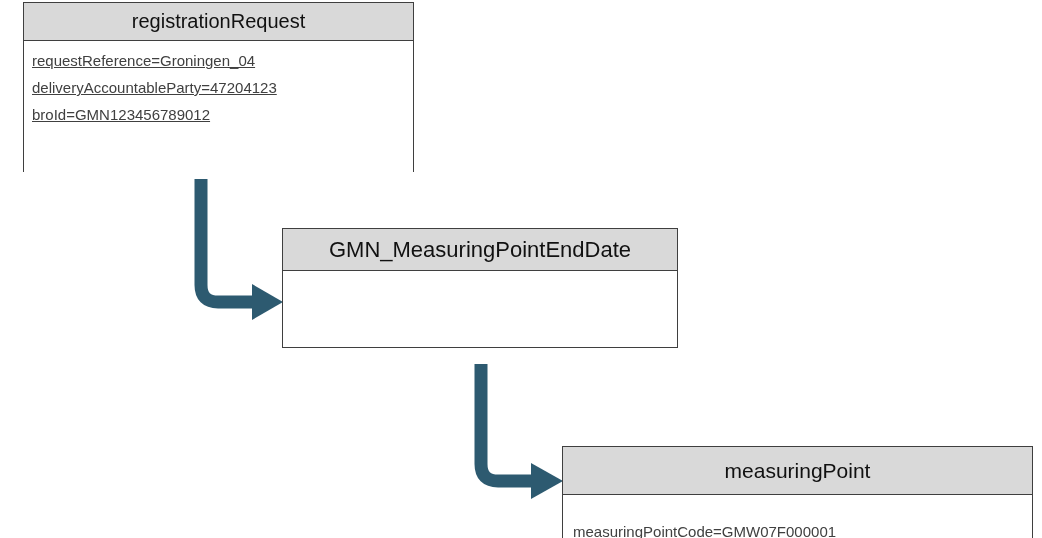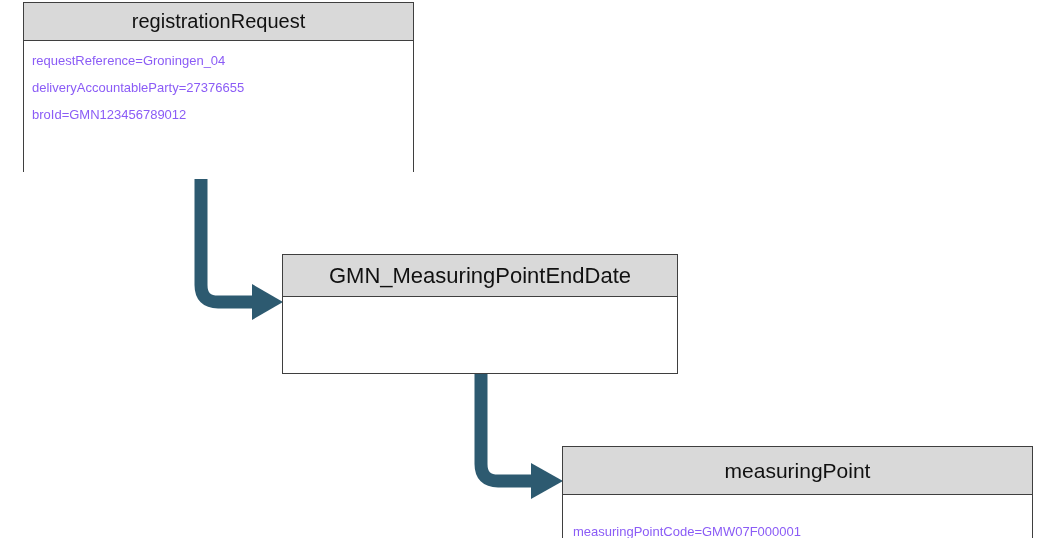--- a/index.html
+++ b/index.html
@@ -49,9 +49,10 @@
   }
   .attr {
     white-space: nowrap;
-    font-size: 13px;
+    font-size: 15px;
     line-height: 27px;
-    color: #8b5cf6;
+    color: #404040;
+    text-decoration: underline;
   }
 
   

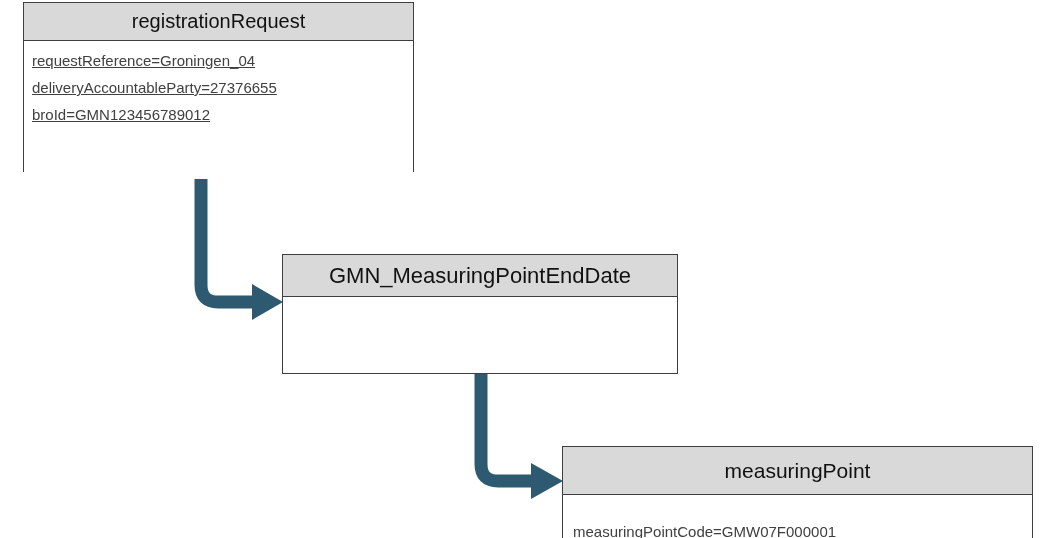--- a/index.html
+++ b/index.html
@@ -87,7 +87,7 @@
     <div class="node-header">registrationRequest</div>
     <div class="node-body">
       <div class="attr">requestReference=Groningen_04</div>
-      <div class="attr">deliveryAccountableParty=27376655</div>
+      <div class="attr">deliveryAccountableParty=47204123</div>
       <div class="attr">broId=GMN123456789012</div>
     </div>
   </div>

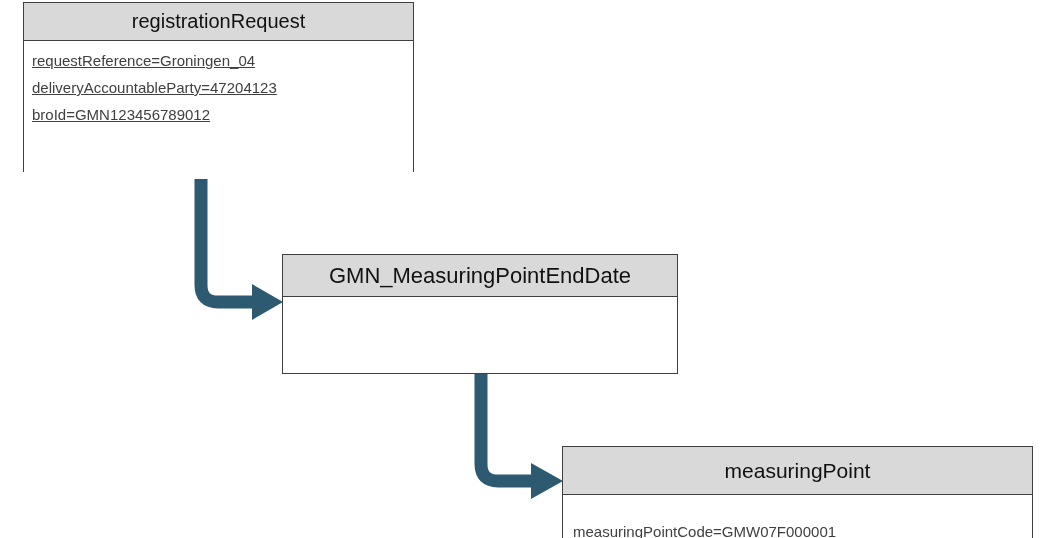--- a/index.html
+++ b/index.html
@@ -61,7 +61,7 @@
   .n1 .node-body { height: 131px; padding: 6px 8px; }
 
   
-  .n2 { left: 282px; top: 254px; width: 396px; height: 120px; }
+  .n2 { left: 282px; top: 228px; width: 396px; height: 120px; }
   .n2 .node-header { height: 42px; font-size: 22px; }
   .n2 .node-body { height: 77px; padding: 12px 10px; }
 

